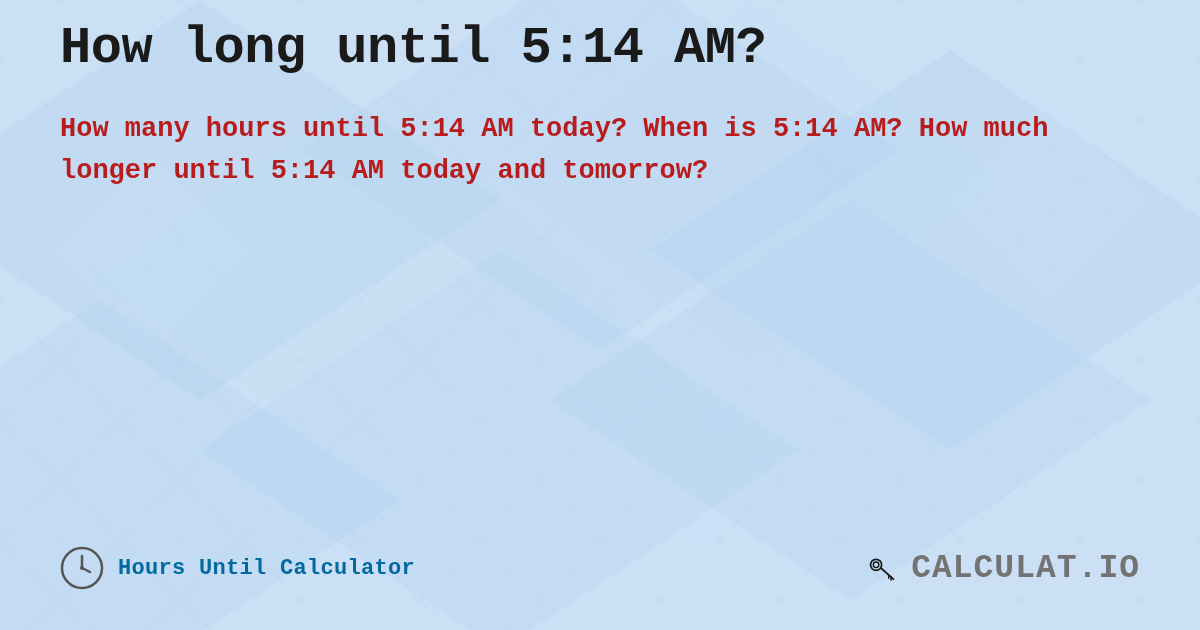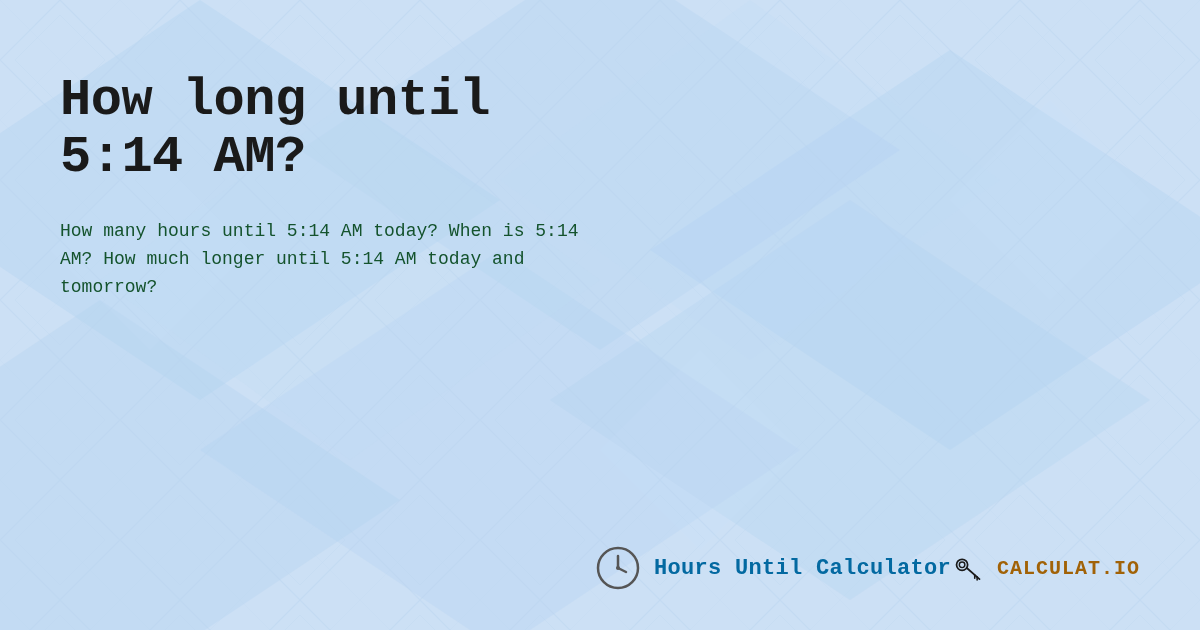--- a/index.html
+++ b/index.html
@@ -24,10 +24,10 @@
     .content {
       position: relative;
       z-index: 1;
-      padding: 72px 60px 40px 60px;
+      padding: 20px 60px 40px 60px;
       height: 100%;
       display: flex;
-      flex-direction: row;
+      flex-direction: column;
       justify-content: space-between;
     }
 

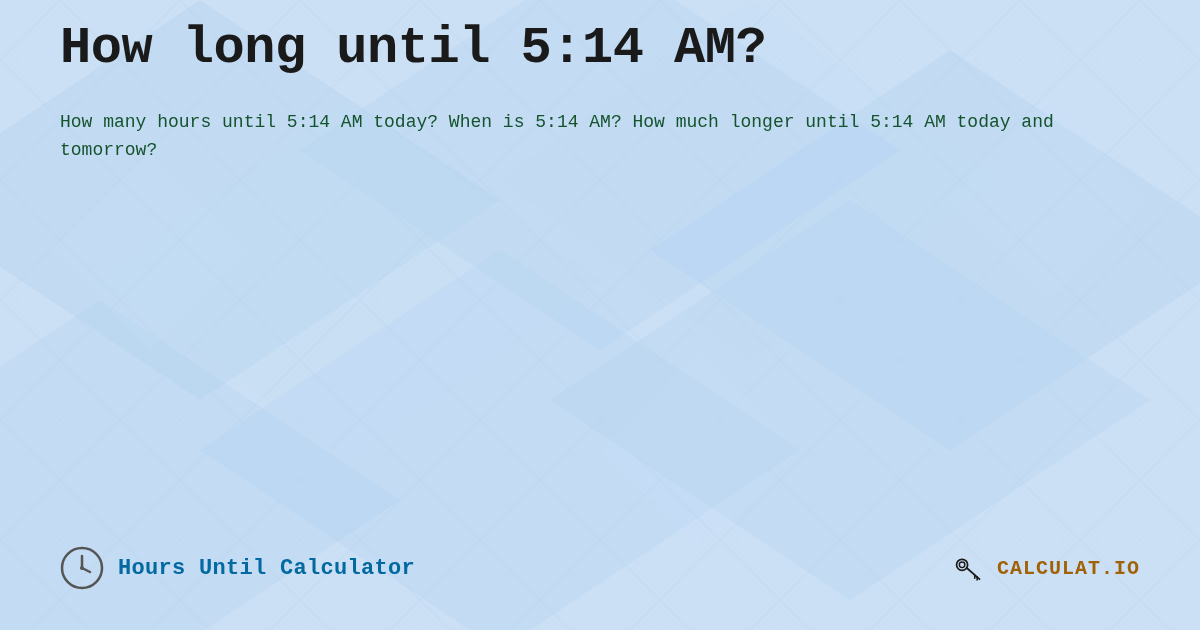--- a/index.html
+++ b/index.html
@@ -42,9 +42,9 @@
     }
 
     .description {
-      font-size: 18px;
-      font-weight: 400;
-      color: #14532d;
+      font-size: 27px;
+      font-weight: 700;
+      color: #b91c1c;
       font-family: 'Courier New', Courier, monospace;
       line-height: 1.55;
       max-width: 1060px;

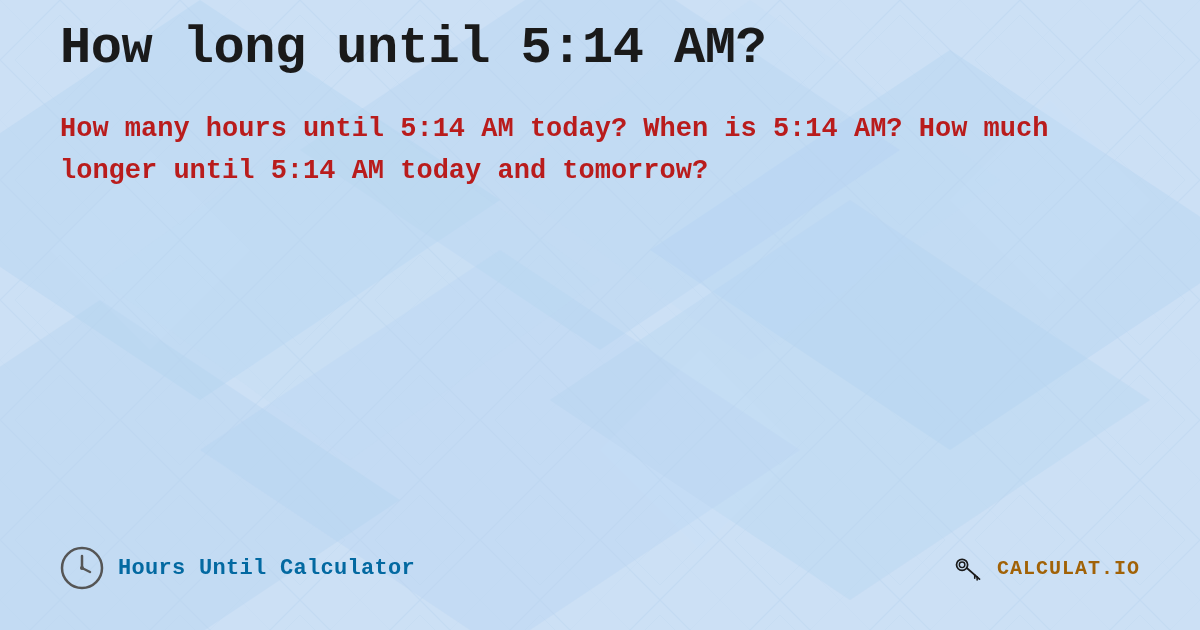--- a/index.html
+++ b/index.html
@@ -90,9 +90,9 @@
     }
 
     .branding-right-text {
-      font-size: 20px;
+      font-size: 33px;
       font-weight: 700;
-      color: #a16207;
+      color: #737373;
       font-family: 'Courier New', Courier, monospace;
       letter-spacing: 1px;
     }

